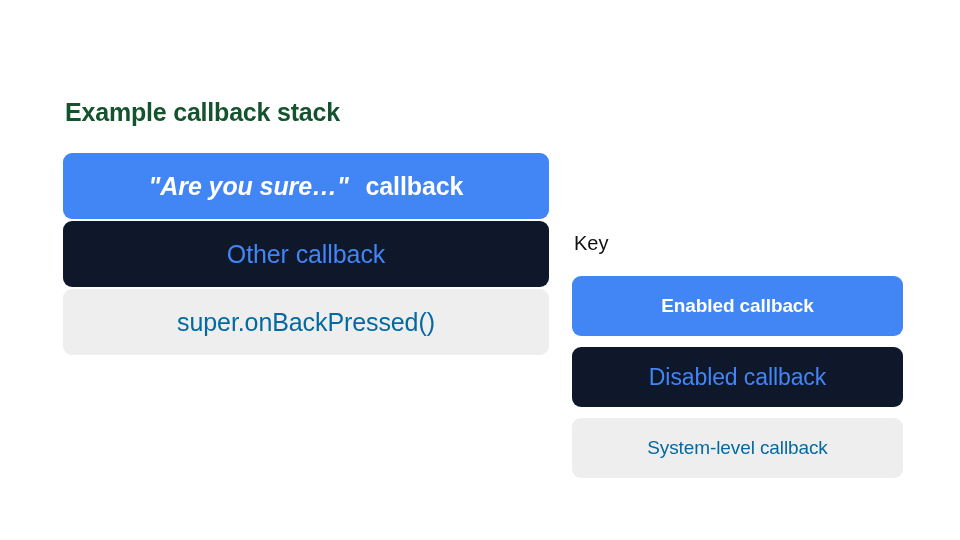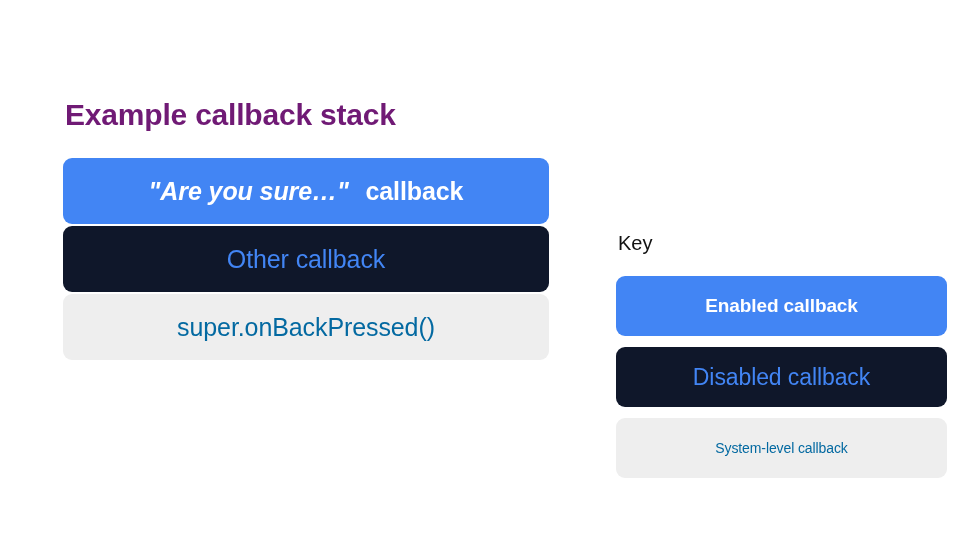--- a/index.html
+++ b/index.html
@@ -30,9 +30,9 @@
   }
 
   .section-title {
-    font-size: 30px;
+    font-size: 25px;
     font-weight: 700;
-    color: #701a75;
+    color: #14532d;
     letter-spacing: -0.2px;
     line-height: 1;
     margin: 0 0 28px 2px;

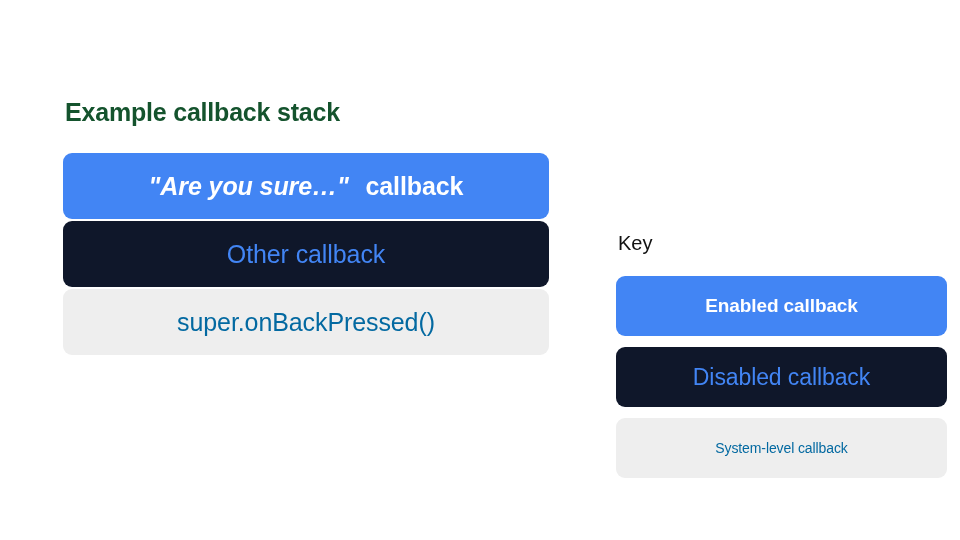--- a/index.html
+++ b/index.html
@@ -92,7 +92,7 @@
   
   .key-col {
     position: absolute;
-    left: 616px;
+    left: 572px;
     top: 233px;
     width: 331px;
   }

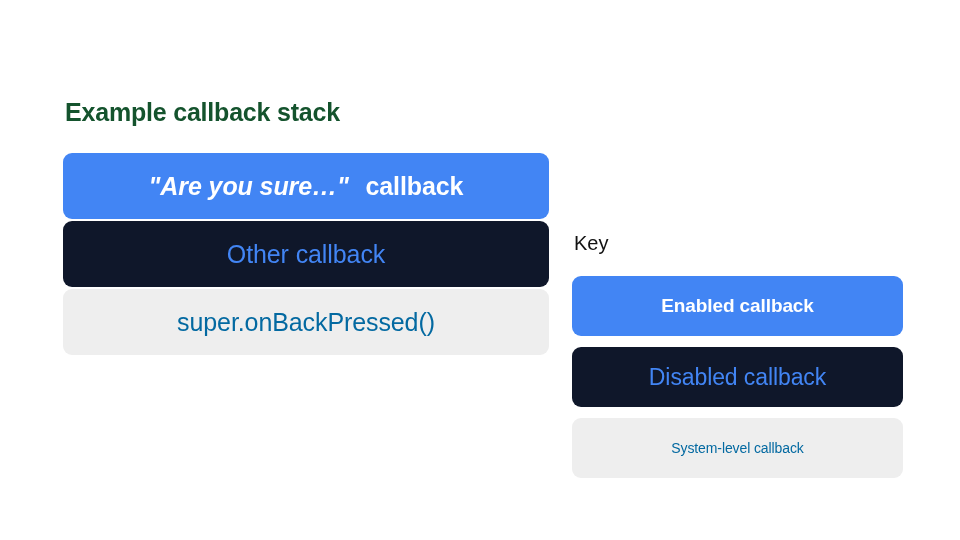--- a/index.html
+++ b/index.html
@@ -124,7 +124,7 @@
   }
   .key-row.v-enabled  { font-size: 19px; font-weight: 700; }
   .key-row.v-disabled { font-size: 23px; font-weight: 400; }
-  .key-row.v-system   { font-size: 14px; font-weight: 400; }
+  .key-row.v-system   { font-size: 19px; font-weight: 400; }
 </style>
 </head>
 <body>

